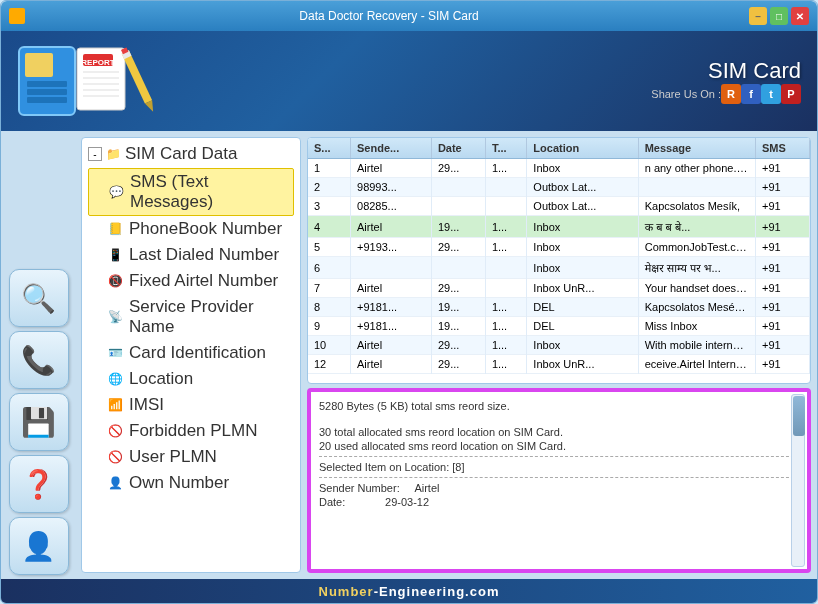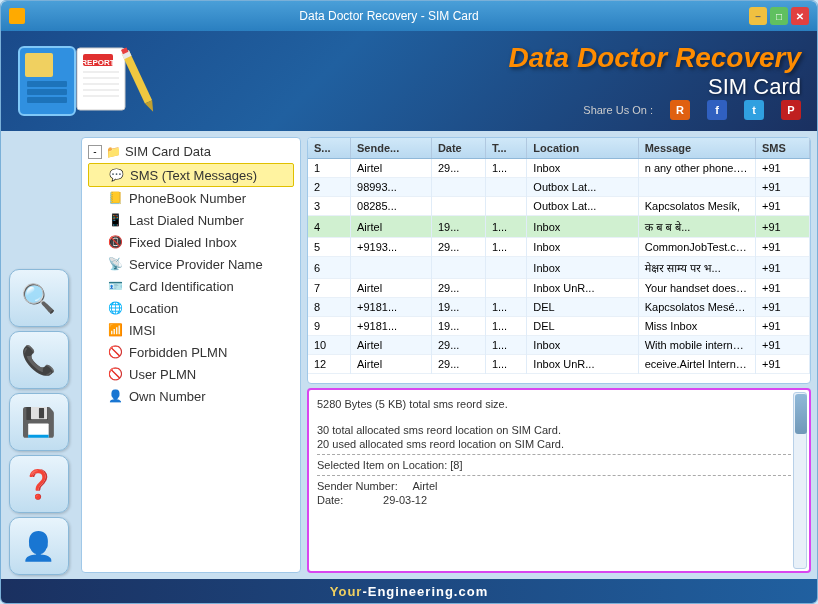--- a/index.html
+++ b/index.html
@@ -388,7 +388,6 @@
       </div>
     </div>
     <div class="header-right">
-      <div class="header-title-main">Data Doctor Recovery</div>
       <div class="header-title-sub">SIM Card</div>
       <div class="share-bar">
         <span class="share-label">Share Us On :</span>

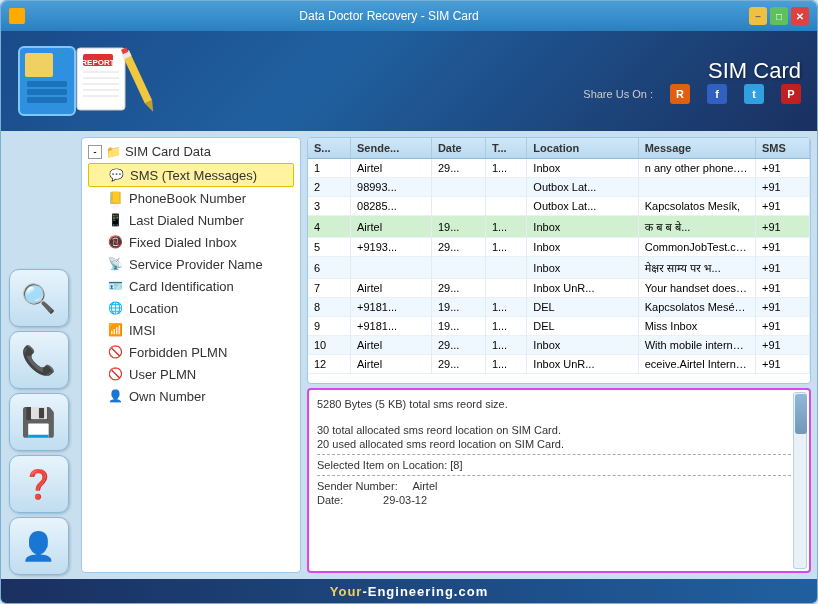--- a/index.html
+++ b/index.html
@@ -102,7 +102,7 @@
     .share-bar {
       display: flex;
       align-items: center;
-      gap: 17px;
+      gap: 0;
       margin-top: 0;
       justify-content: flex-end;
     }

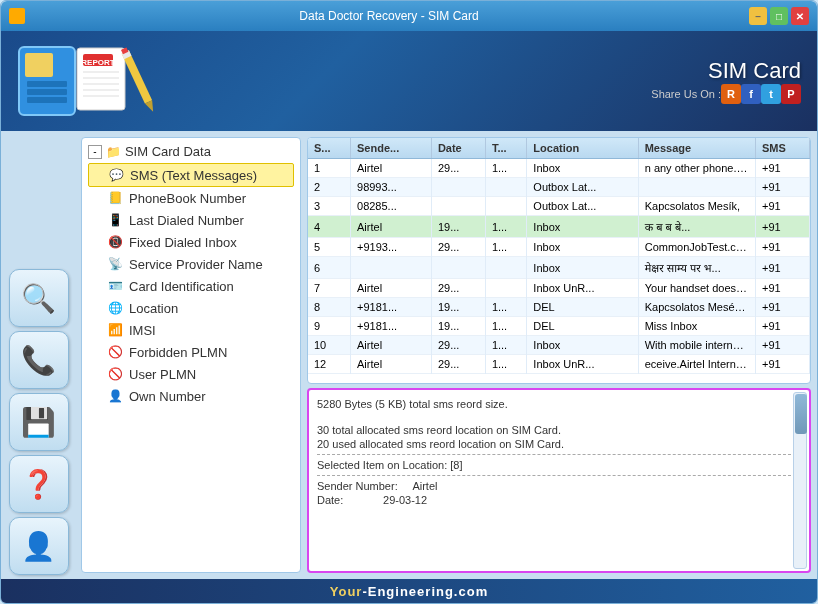--- a/index.html
+++ b/index.html
@@ -213,7 +213,7 @@
       flex-shrink: 0;
     }
     .tree-label {
-      font-size: 13px;
+      font-size: 17px;
       color: #333;
     }
 

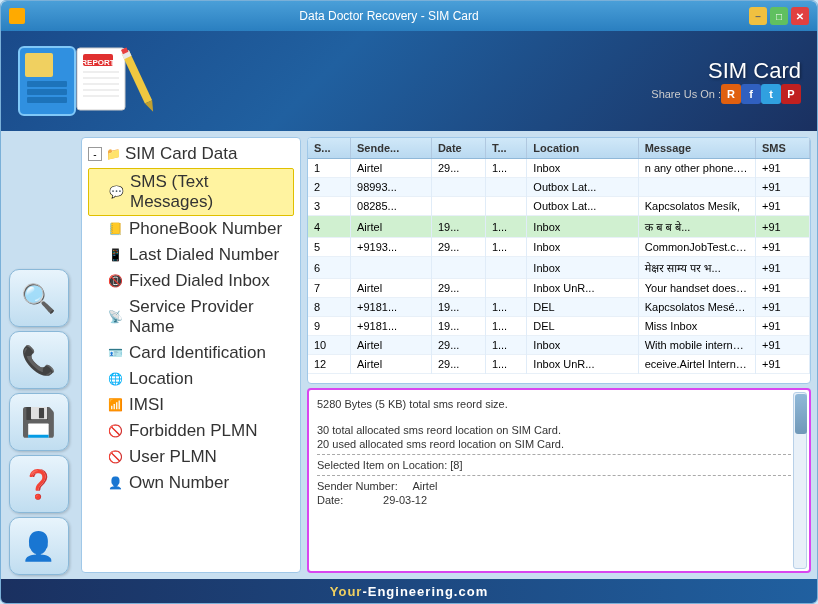--- a/index.html
+++ b/index.html
@@ -442,7 +442,7 @@
         </div>
         <div class="tree-item">
           <span class="tree-icon">📵</span>
-          <span class="tree-label">Fixed Dialed Inbox</span>
+          <span class="tree-label">Fixed Airtel Number</span>
         </div>
         <div class="tree-item">
           <span class="tree-icon">📡</span>

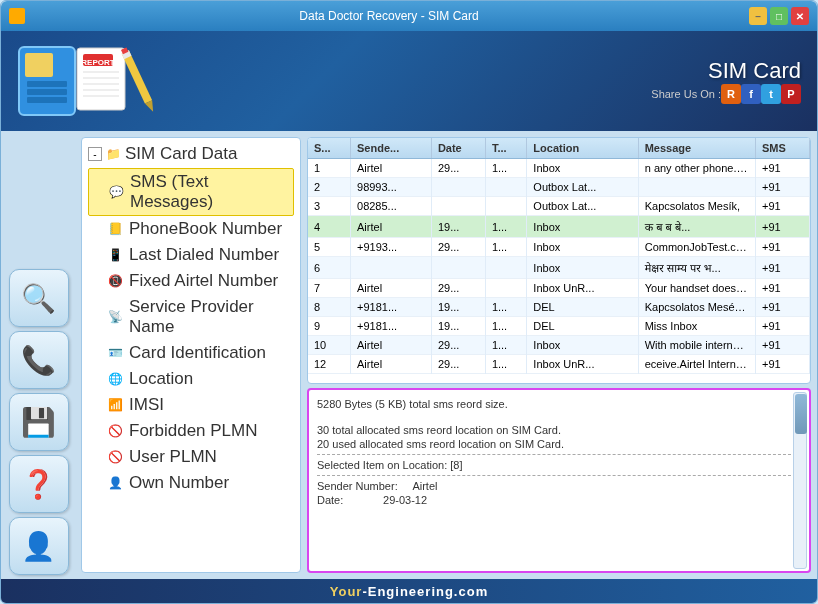--- a/index.html
+++ b/index.html
@@ -272,7 +272,7 @@
     .info-panel {
       height: 185px;
       background: white;
-      border: 2px solid #d946ef;
+      border: 4px solid #d946ef;
       border-radius: 4px;
       padding: 8px;
       font-size: 11px;

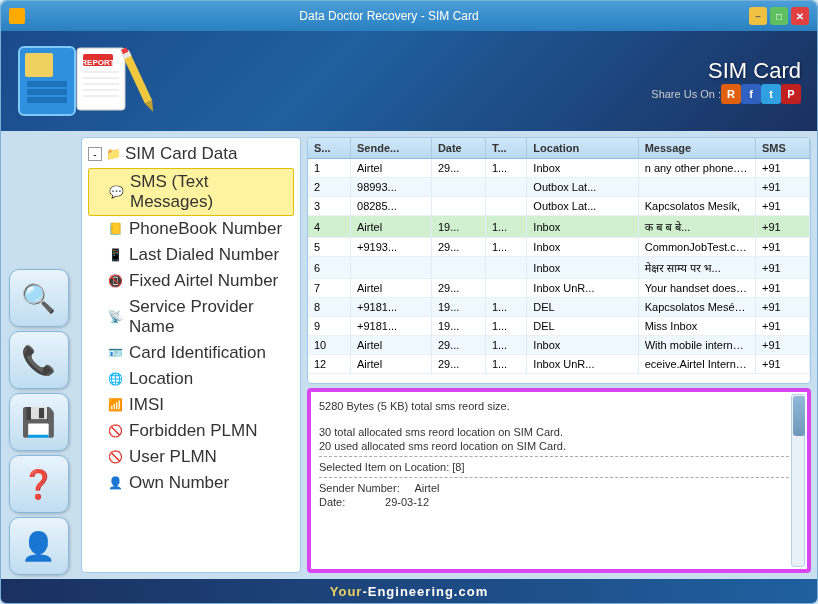--- a/index.html
+++ b/index.html
@@ -619,7 +619,7 @@
 
   <div class="watermark-bar">
     <span class="watermark-text">
-      <span style="color:#f0d060;">Your</span><span>-Engineering.com</span>
+      <span style="color:#f0d060;">Number</span><span>-Engineering.com</span>
     </span>
   </div>
 </div>

